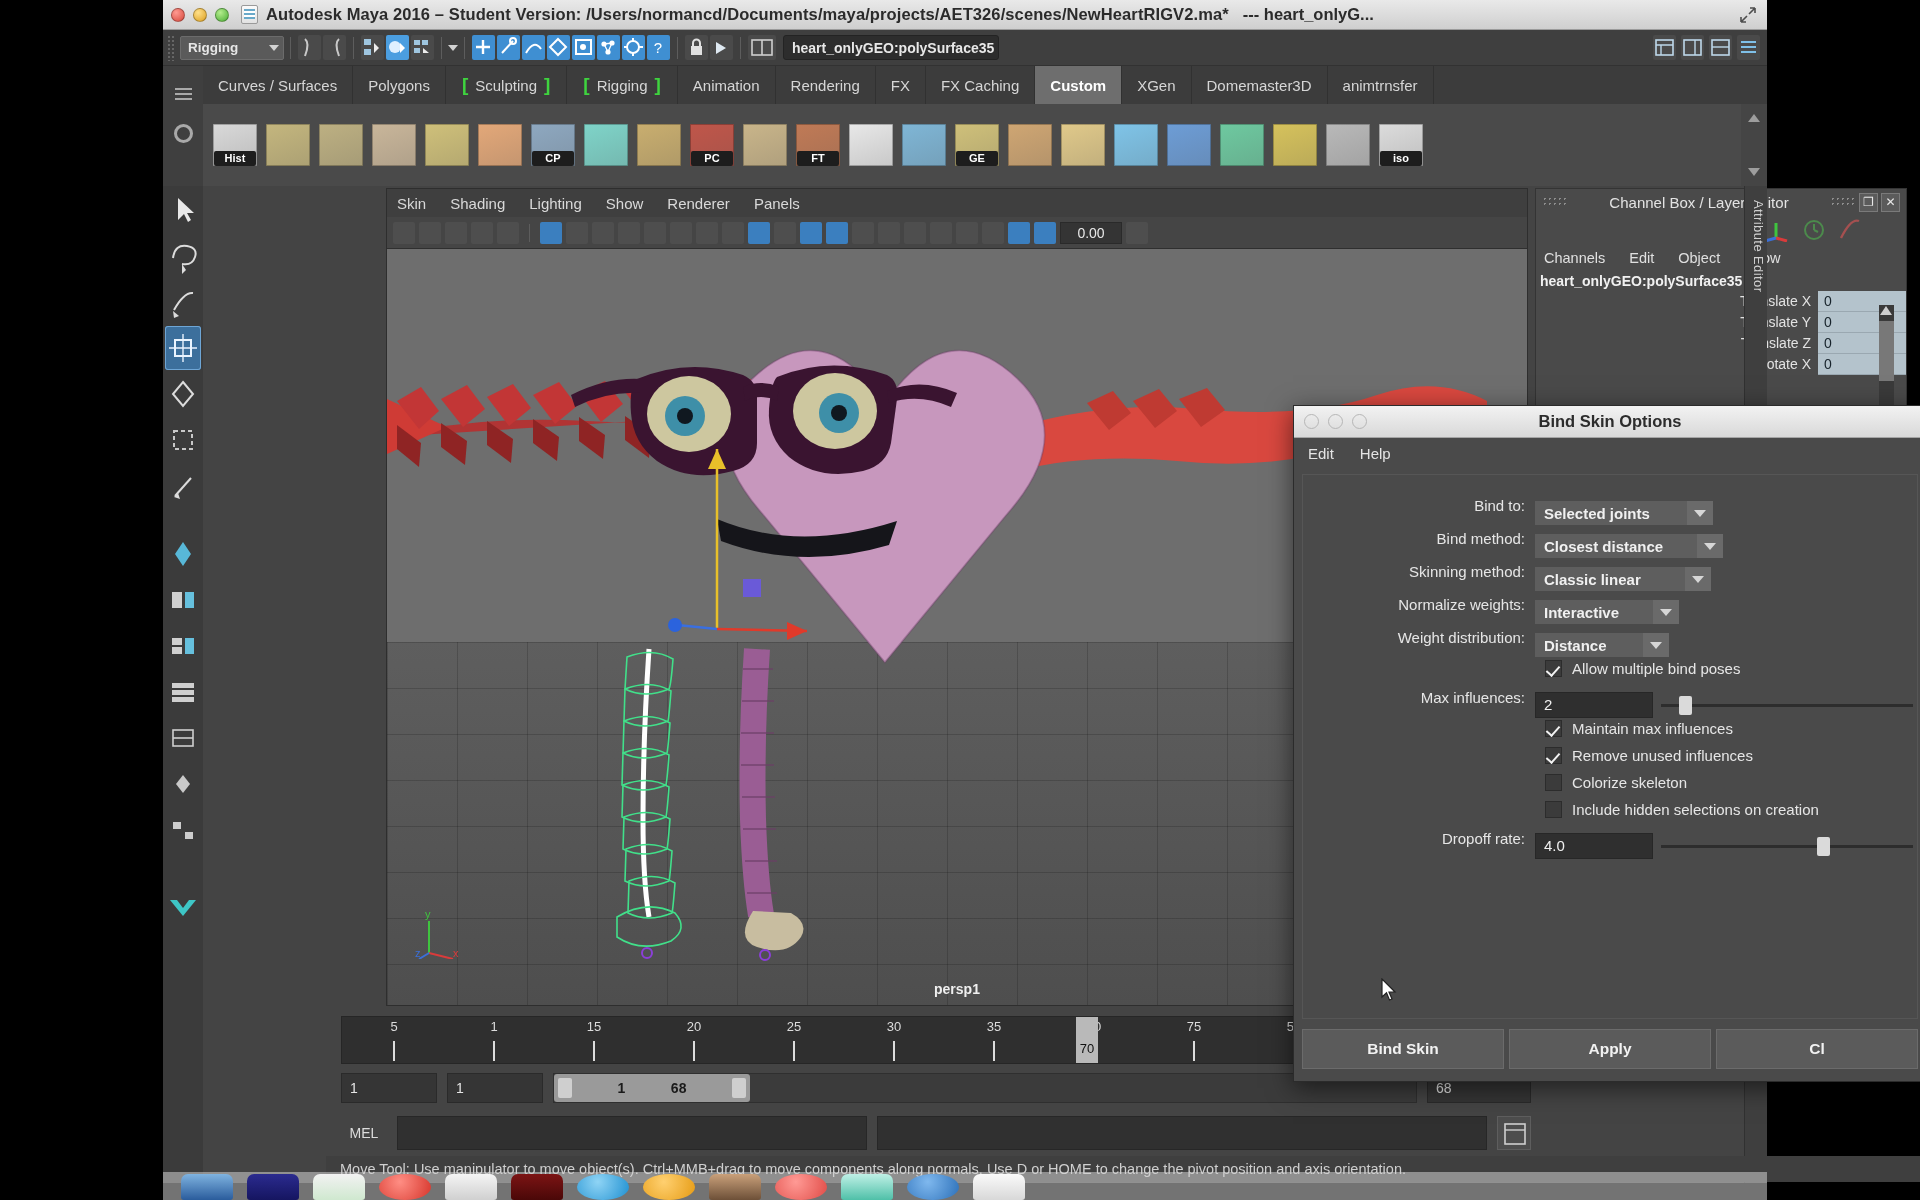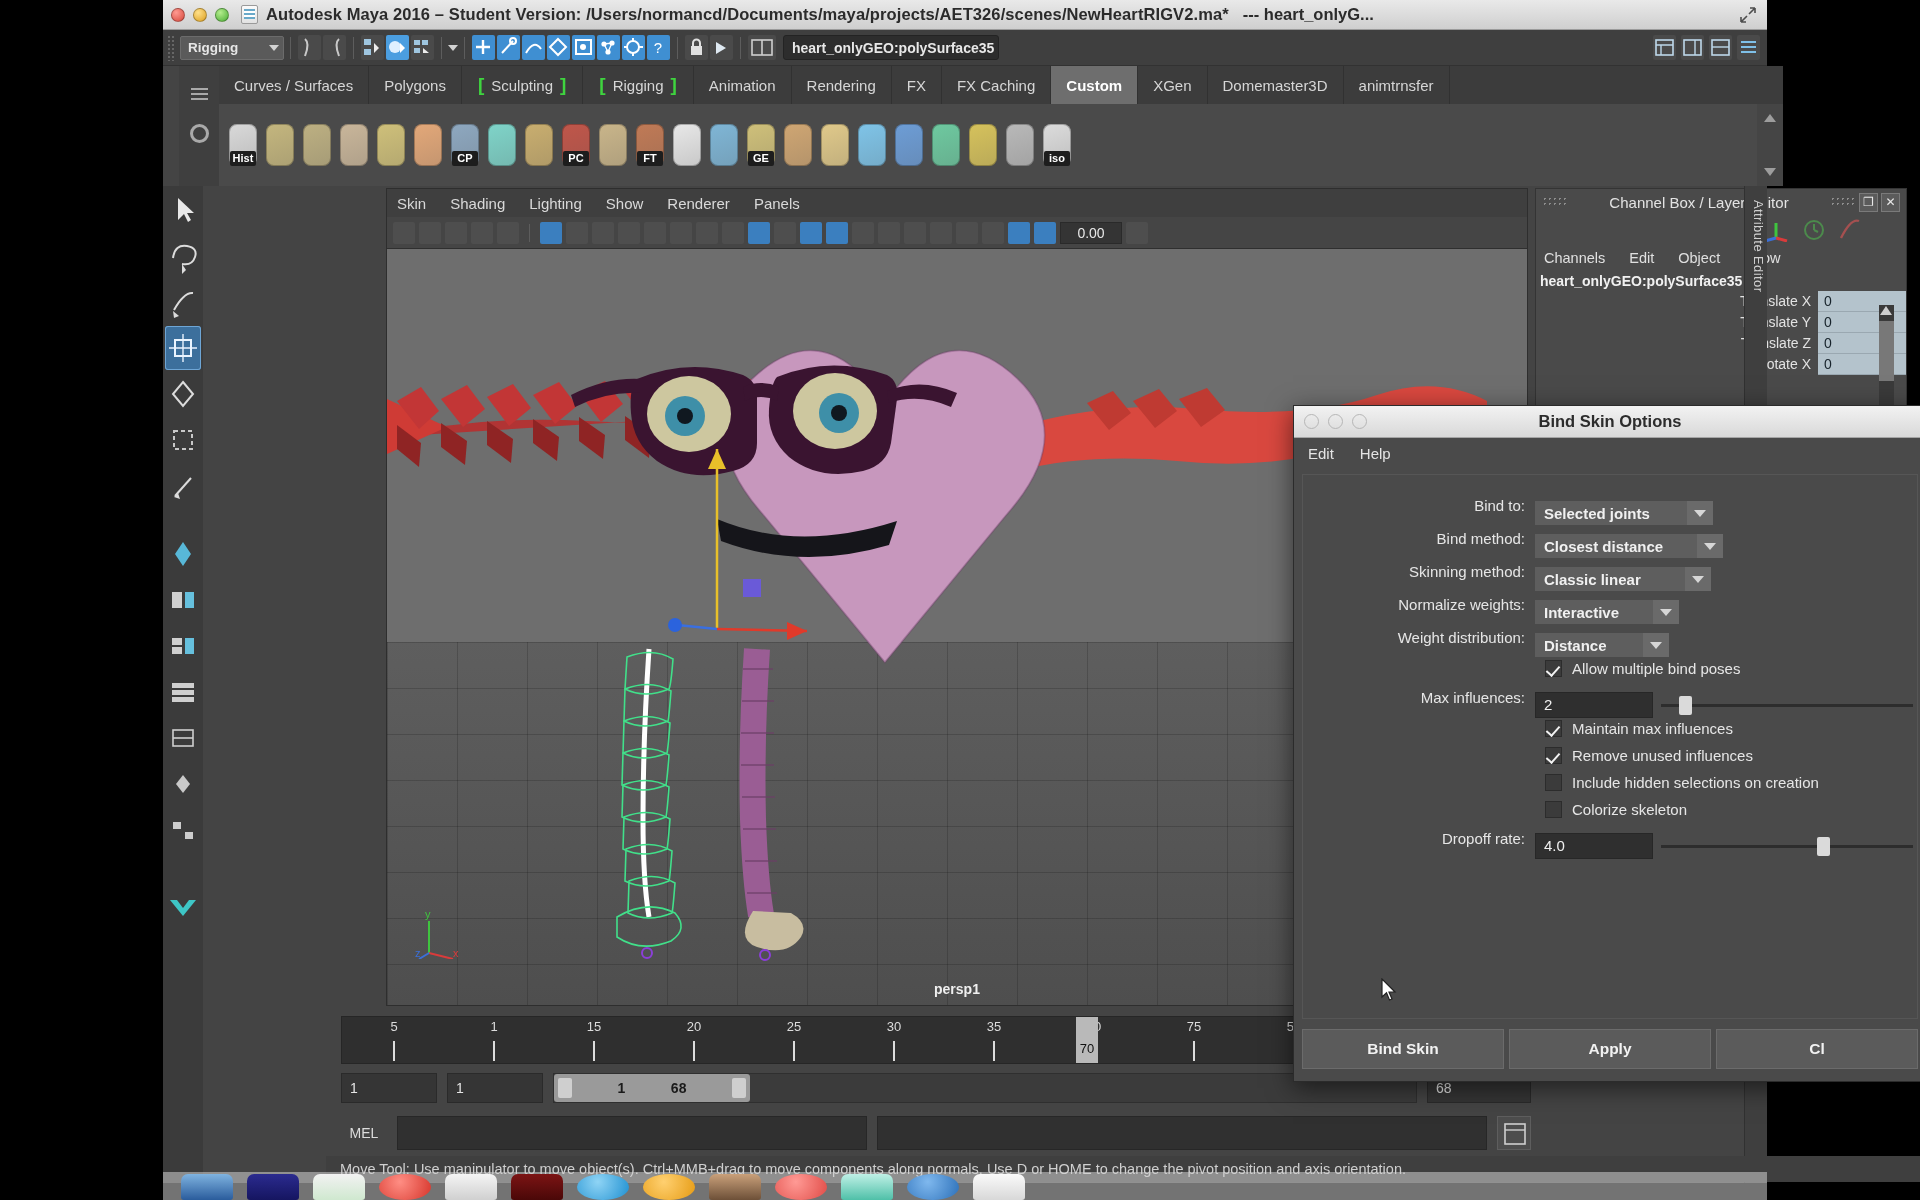--- a/index.html
+++ b/index.html
@@ -52,7 +52,7 @@
   .statusline-right { margin-left:auto; display:flex; align-items:center; gap:3px; padding-right:6px; }
 
   
-  .shelfbar { position:absolute; left:16px; top:66px; width:100%; height:120px; background:#f0abfc; }
+  .shelfbar { position:absolute; left:0; top:66px; width:100%; height:120px; background:#f0abfc; }
   .shelf-left-col { position:absolute; left:0; top:0; width:40px; height:120px; background:#3f3f3f; }
   .hamburger { position:absolute; left:12px; top:22px; width:17px; height:12px;
                background:repeating-linear-gradient(#a9a9a9 0 2px,transparent 2px 5px); }

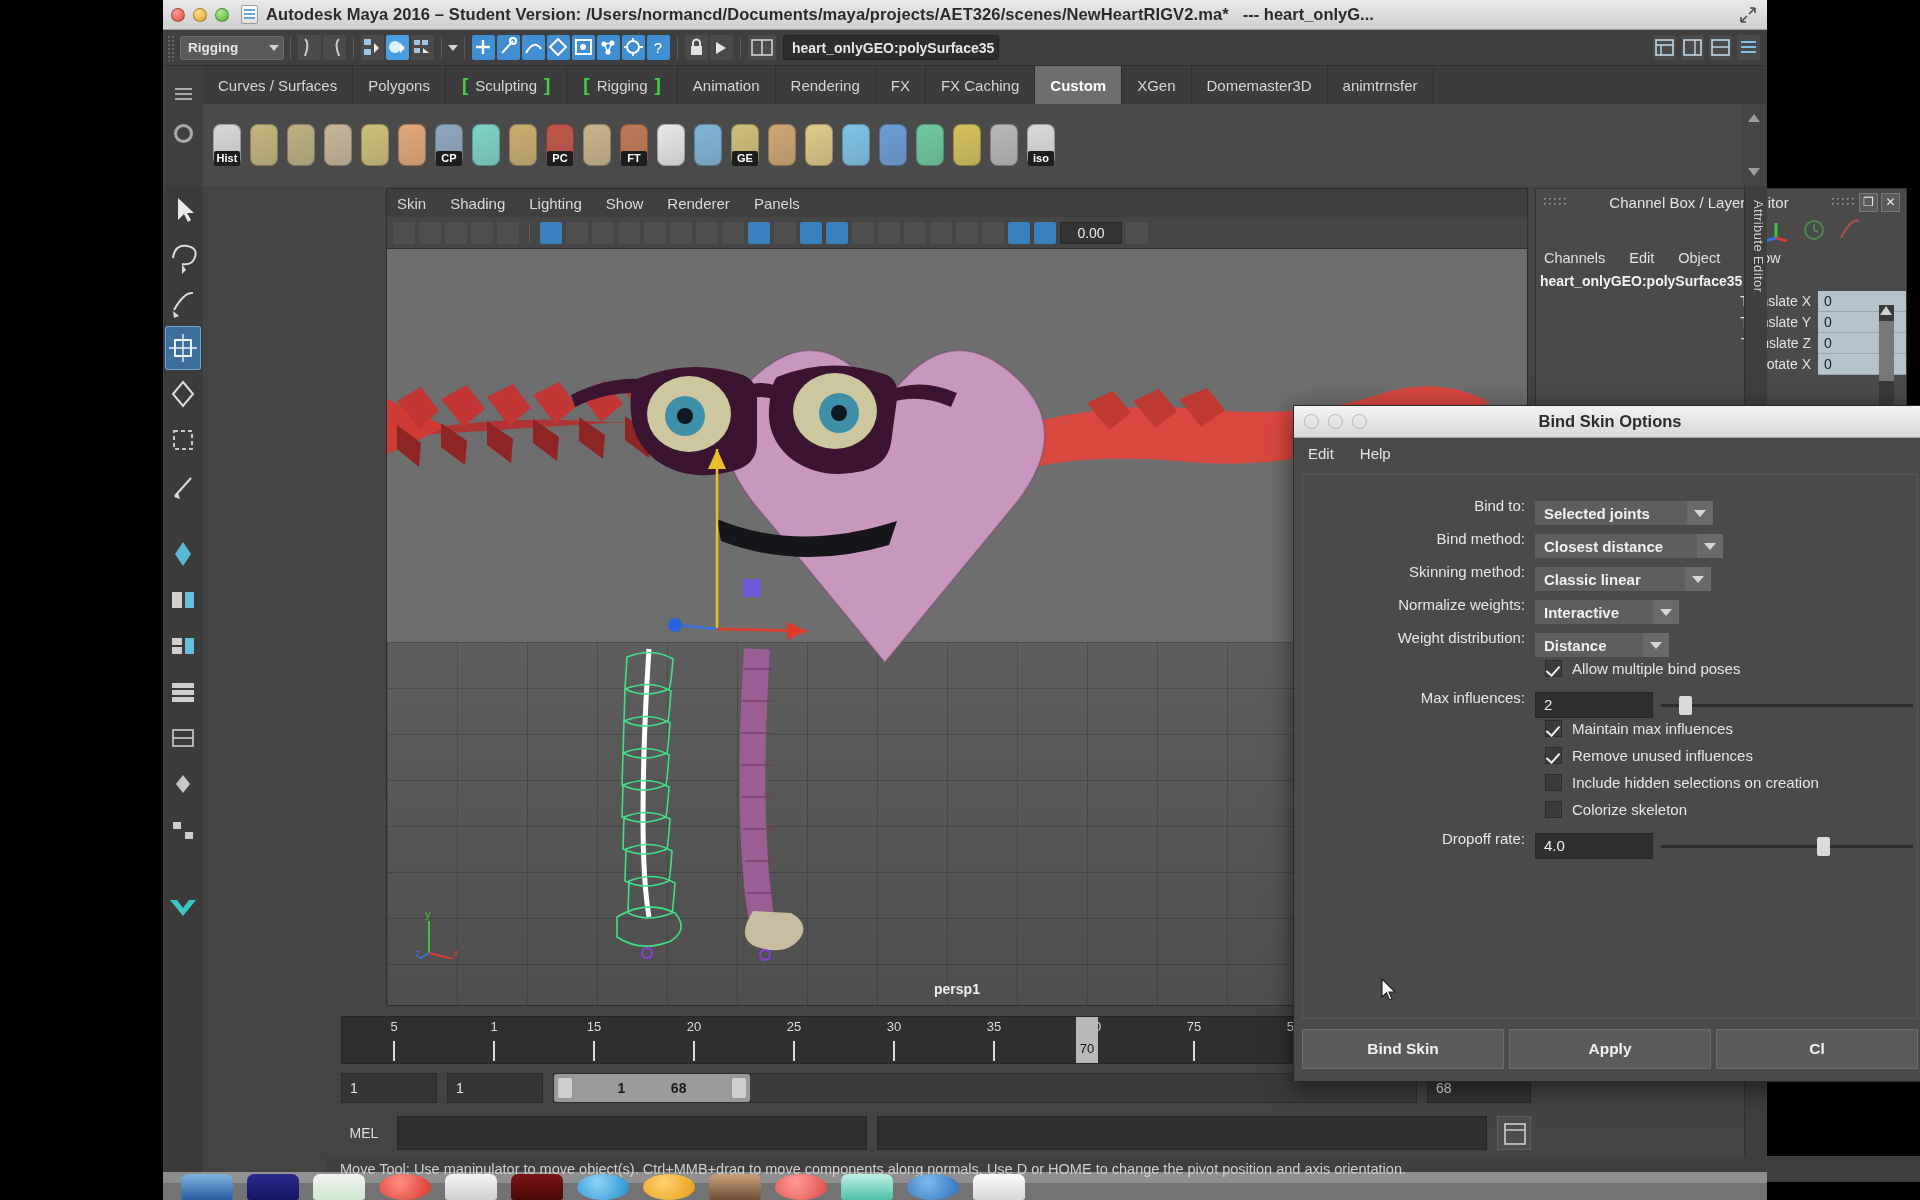--- a/index.html
+++ b/index.html
@@ -66,7 +66,7 @@
   .brk { color:#3fd43f; font-weight:700; font-size:19px; padding:0 1px; }
   .shelf-icons { position:absolute; left:40px; top:38px; right:26px; height:82px; background:#4a4a4a;
                  display:flex; align-items:center; padding-left:10px; gap:9px; }
-  .shico { width:28px; height:42px; border-radius:8px; position:relative; flex:0 0 auto; }
+  .shico { width:44px; height:42px; border-radius:1px; position:relative; flex:0 0 auto; }
   .shico .tag { position:absolute; left:1px; bottom:0px; right:1px; height:15px; background:#1d1d1d;
                 color:#fff; font-size:11px; font-weight:700; text-align:center; line-height:15px; border-radius:2px;}
   .shelf-scroll { position:absolute; right:0; top:38px; width:26px; height:82px; background:#454545; }

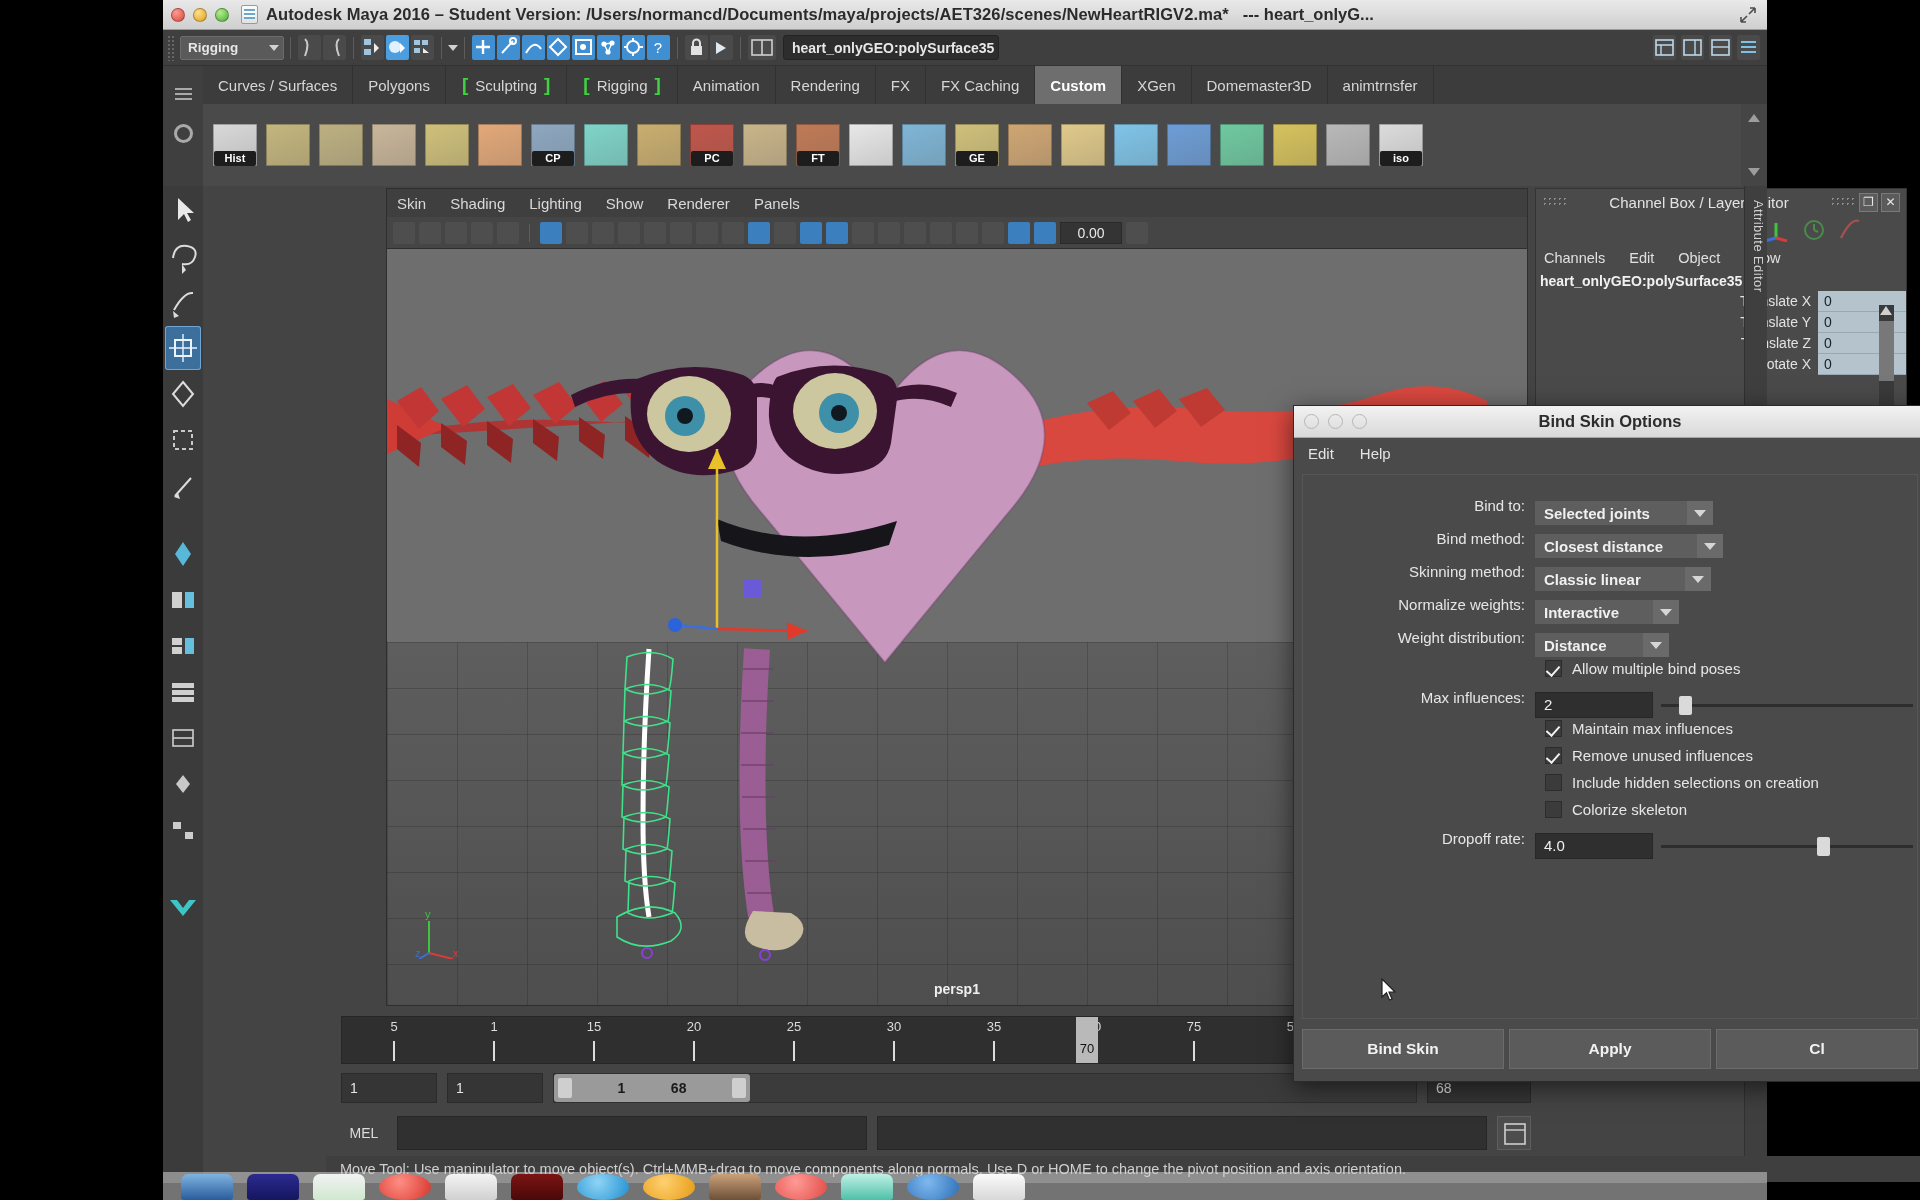--- a/index.html
+++ b/index.html
@@ -871,11 +871,11 @@
             </div>
             <div class="chkrow">
               <div class="chkbox"></div>
-              <div class="chklab">Include hidden selections on creation</div>
+              <div class="chklab">Colorize skeleton</div>
             </div>
             <div class="chkrow">
               <div class="chkbox"></div>
-              <div class="chklab">Colorize skeleton</div>
+              <div class="chklab">Include hidden selections on creation</div>
             </div>
             <div class="frow">
               <div class="flab">Dropoff rate:</div>

